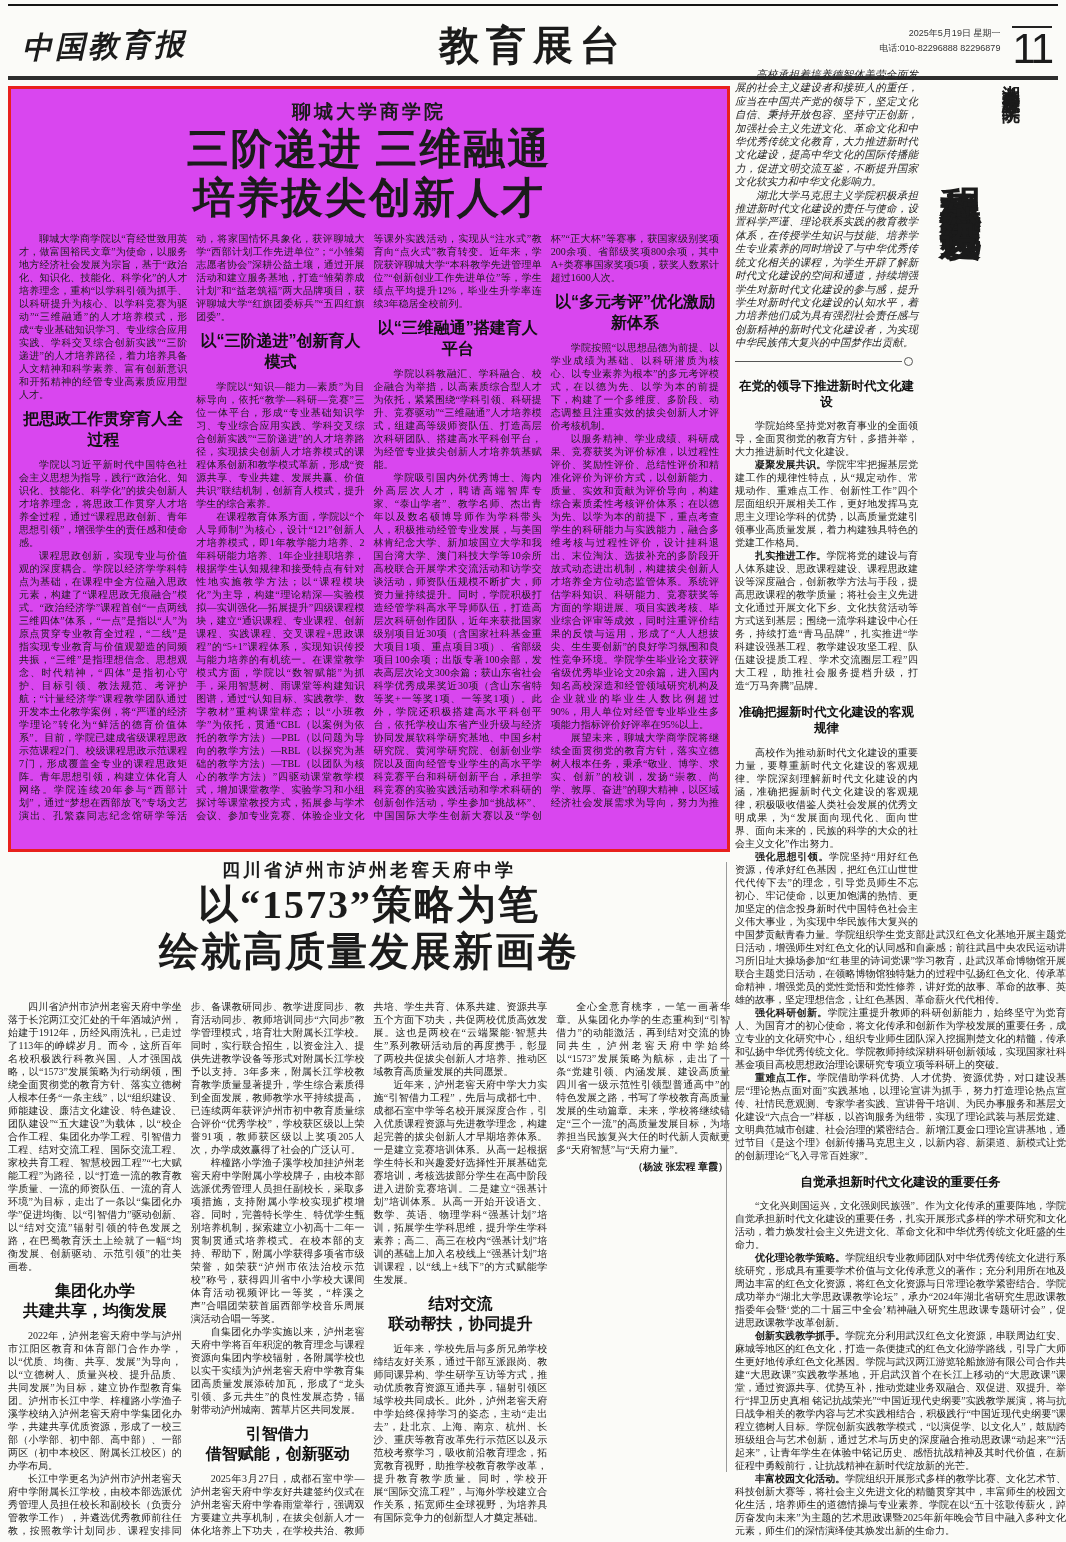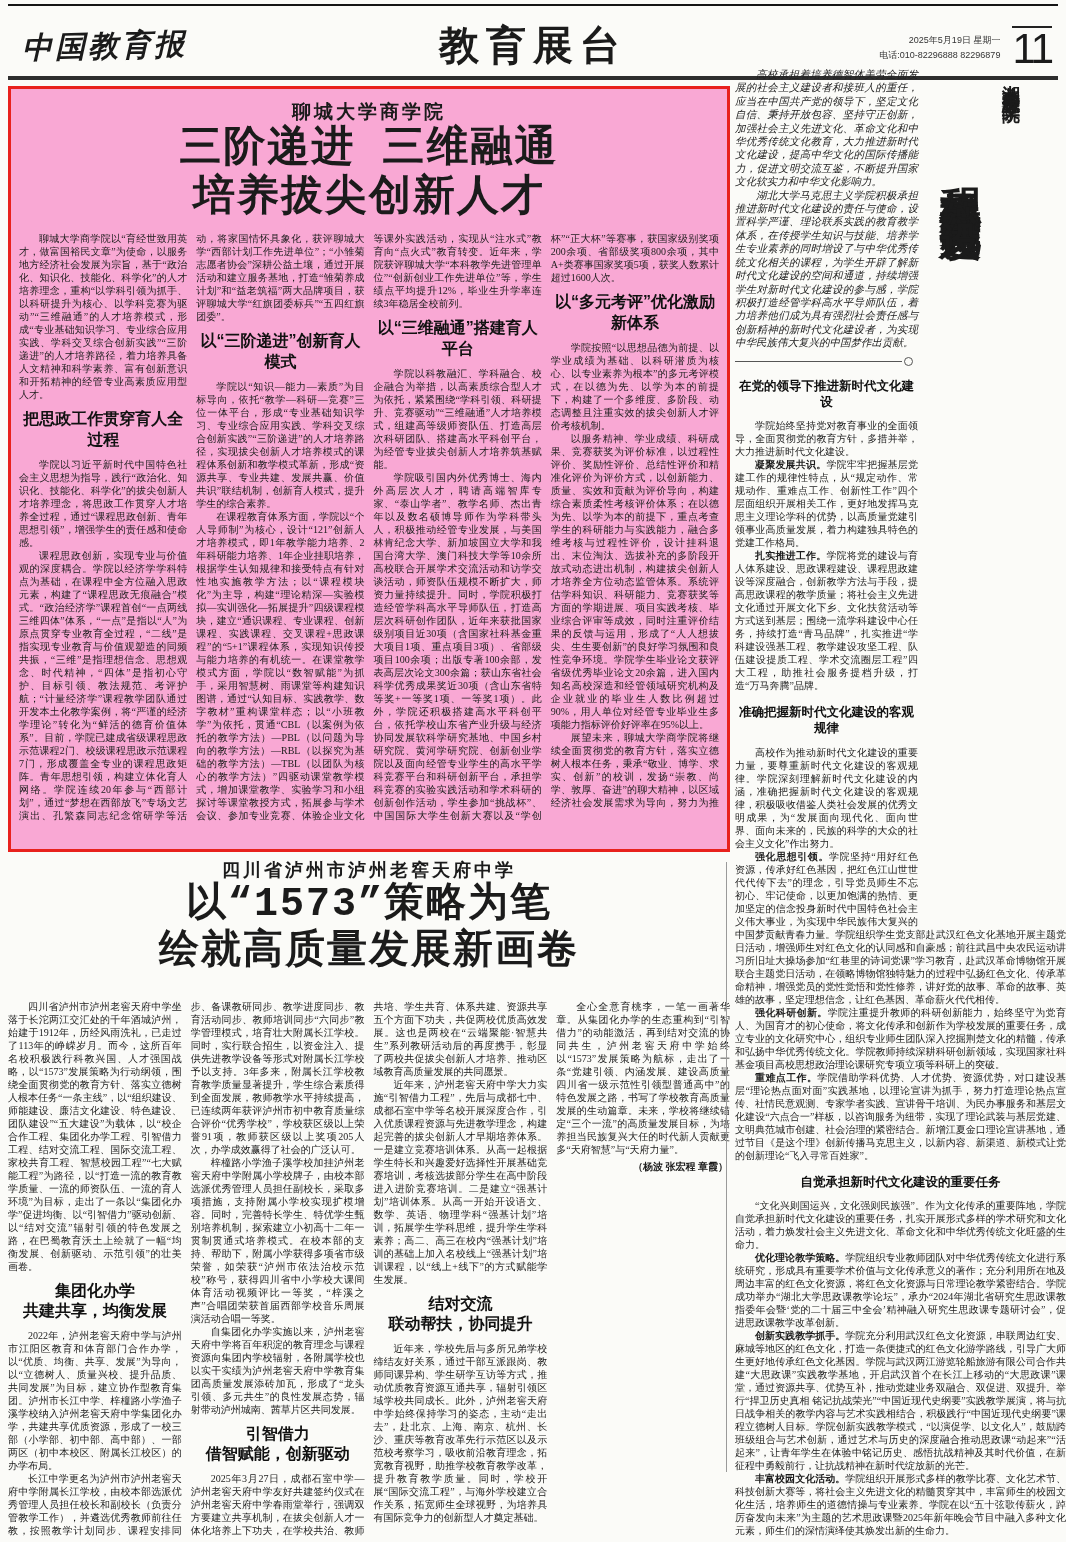--- a/index.html
+++ b/index.html
@@ -11,7 +11,7 @@
             font-family:"Liberation Serif",serif;letter-spacing:3px;transform:rotate(-1.5deg);}
   .section-title{position:absolute;left:50%;transform:translateX(-50%);top:18px;
             font-family:"Liberation Sans","DejaVu Sans",sans-serif;font-size:40px;font-weight:900;letter-spacing:7px;}
-  .header-right{position:absolute;right:14px;top:26px;display:flex;align-items:center;gap:12px;}
+  .header-right{position:absolute;right:14px;top:26px;display:flex;align-items:flex-start;gap:12px;}
   .date-block{text-align:right;font-size:9px;line-height:15px;color:#333;
             font-family:"Liberation Sans",sans-serif;}
   .page-no{font-family:"Liberation Sans",sans-serif;font-size:42px;font-weight:400;letter-spacing:-2px;

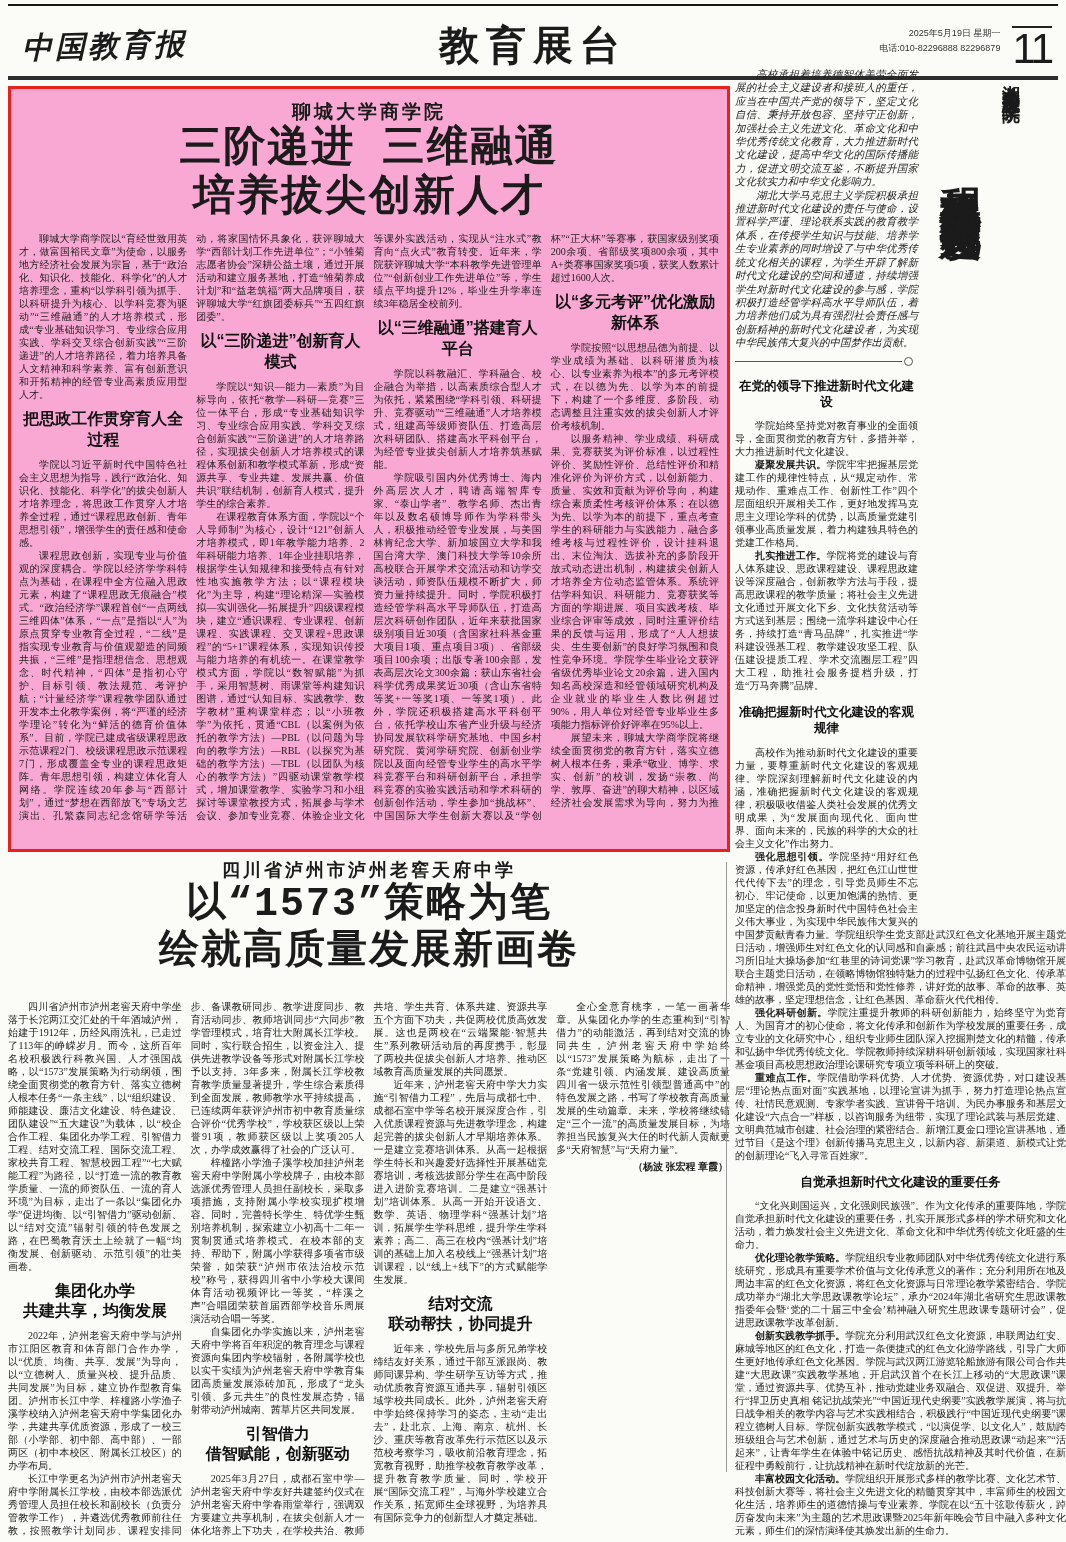--- a/index.html
+++ b/index.html
@@ -30,7 +30,7 @@
             line-height:1.17;letter-spacing:2px;margin:0;}
   
   .main-box{position:absolute;left:8px;top:86px;width:722px;height:766px;border:3px solid #e8211d;
-            box-sizing:border-box;padding:8px 8px 8px;background:#f9a8d4;}
+            box-sizing:border-box;padding:8px 8px 8px;background:#d946ef;}
   .main-box .kicker{font-size:19px;margin-top:2px;}
   .main-box .headline{font-size:42px;}
   .cols{column-gap:9px;column-count:4;column-fill:auto;overflow:hidden;margin-top:9px;}

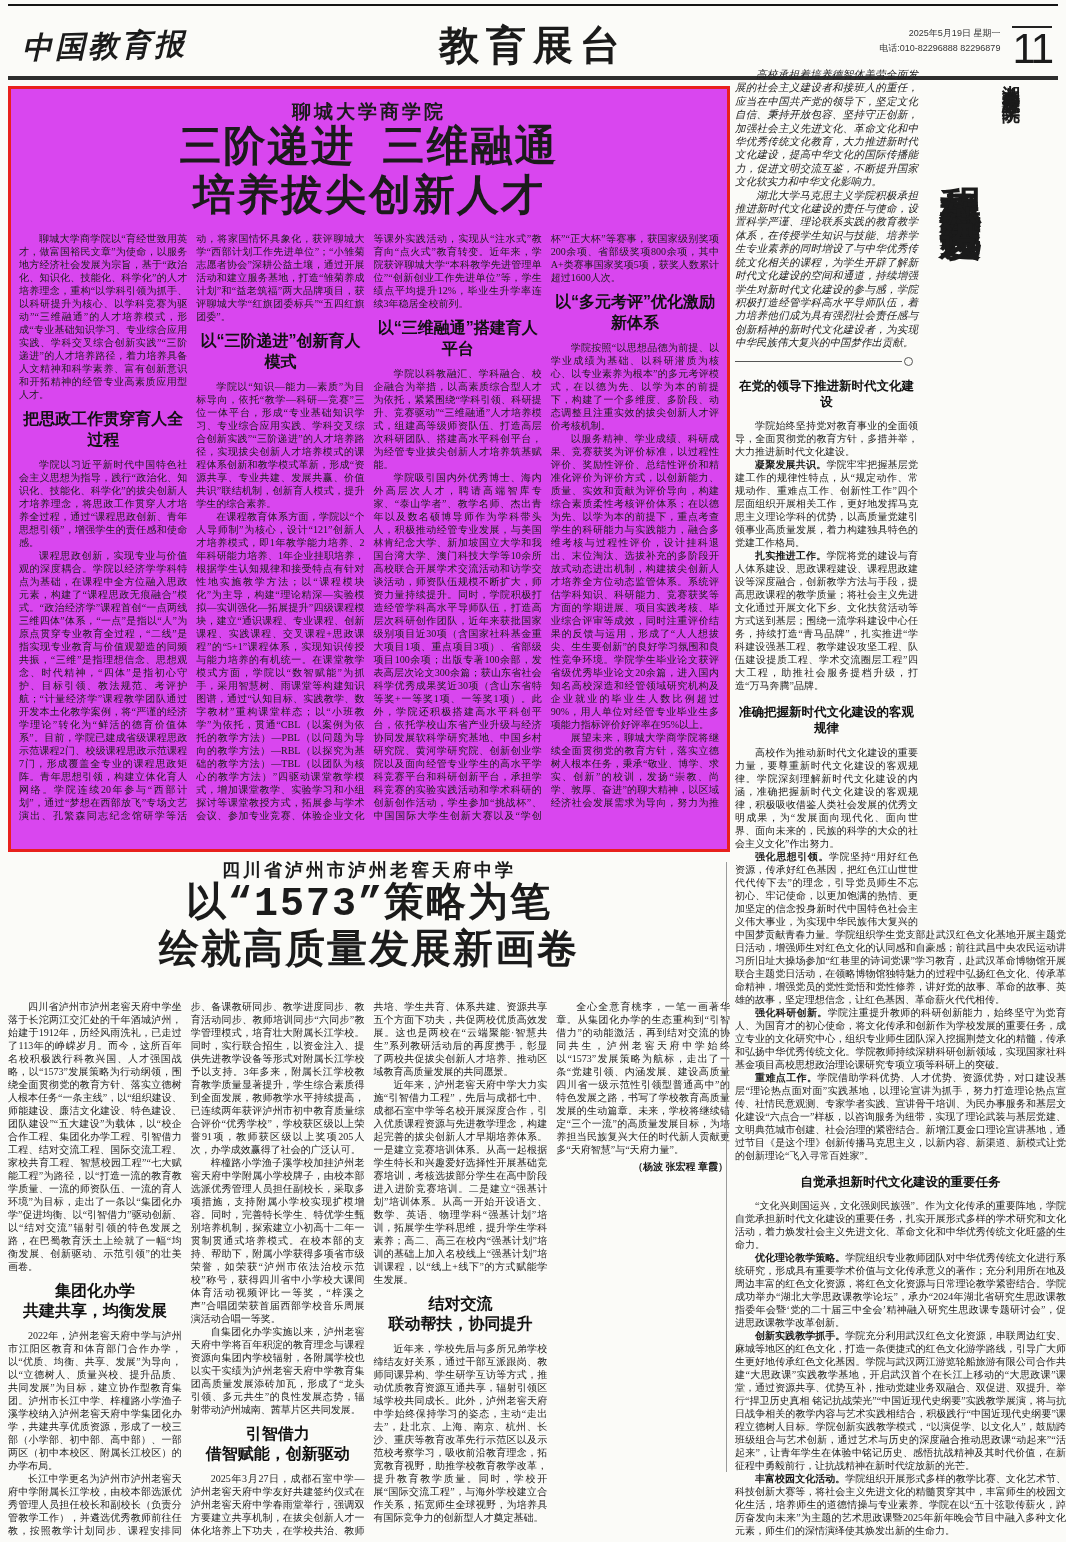--- a/index.html
+++ b/index.html
@@ -26,7 +26,7 @@
             font-family:"Liberation Serif",serif;}
   .kicker{text-align:center;font-family:"Liberation Sans",sans-serif;font-weight:bold;
             letter-spacing:3px;margin:0;}
-  .headline{text-align:center;font-family:Liberation Mono, monospace;font-weight:900;
+  .headline{text-align:center;font-family:Liberation Serif, serif;font-weight:900;
             line-height:1.17;letter-spacing:2px;margin:0;}
   
   .main-box{position:absolute;left:8px;top:86px;width:722px;height:766px;border:3px solid #e8211d;

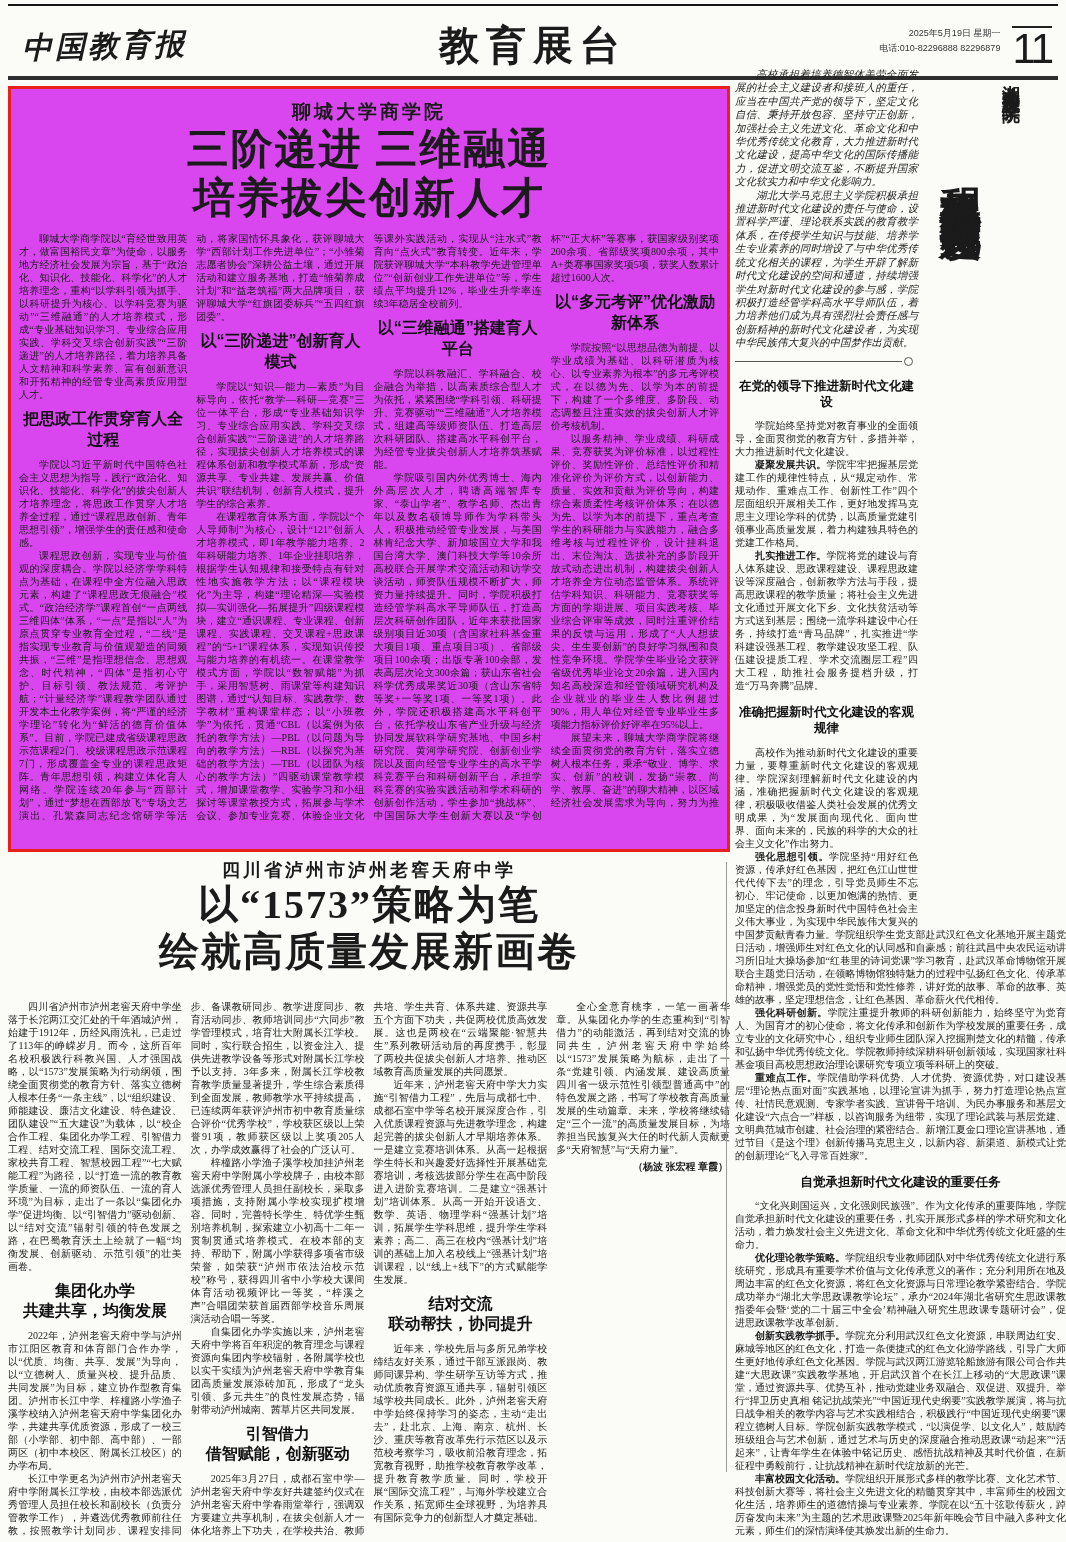--- a/index.html
+++ b/index.html
@@ -131,7 +131,7 @@
       <div class="reserve"></div>
       <div class="intro">
         <p class="para">高校承担着培养德智体美劳全面发展的社会主义建设者和接班人的重任，应当在中国共产党的领导下，坚定文化自信、秉持开放包容、坚持守正创新，加强社会主义先进文化、革命文化和中华优秀传统文化教育，大力推进新时代文化建设，提高中华文化的国际传播能力，促进文明交流互鉴，不断提升国家文化软实力和中华文化影响力。</p>
-        <p class="para">湖北大学马克思主义学院积极承担推进新时代文化建设的责任与使命，设置科学严谨、理论联系实践的教育教学体系，在传授学生知识与技能、培养学生专业素养的同时增设了与中华优秀传统文化相关的课程，为学生开辟了解新时代文化建设的空间和通道，持续增强学生对新时代文化建设的参与感，学院积极打造经管学科高水平导师队伍，着力培养他们成为具有强烈社会责任感与创新精神的新时代文化建设者，为实现中华民族伟大复兴的中国梦作出贡献。</p>
+        <p class="para">湖北大学马克思主义学院积极承担推进新时代文化建设的责任与使命，设置科学严谨、理论联系实践的教育教学体系，在传授学生知识与技能、培养学生专业素养的同时增设了与中华优秀传统文化相关的课程，为学生开辟了解新时代文化建设的空间和通道，持续增强学生对新时代文化建设的参与感，提升学生对新时代文化建设的认知水平，着力培养他们成为具有强烈社会责任感与创新精神的新时代文化建设者，为实现中华民族伟大复兴的中国梦作出贡献。</p>
       </div>
       <div class="divider">
         <span class="line"></span>

